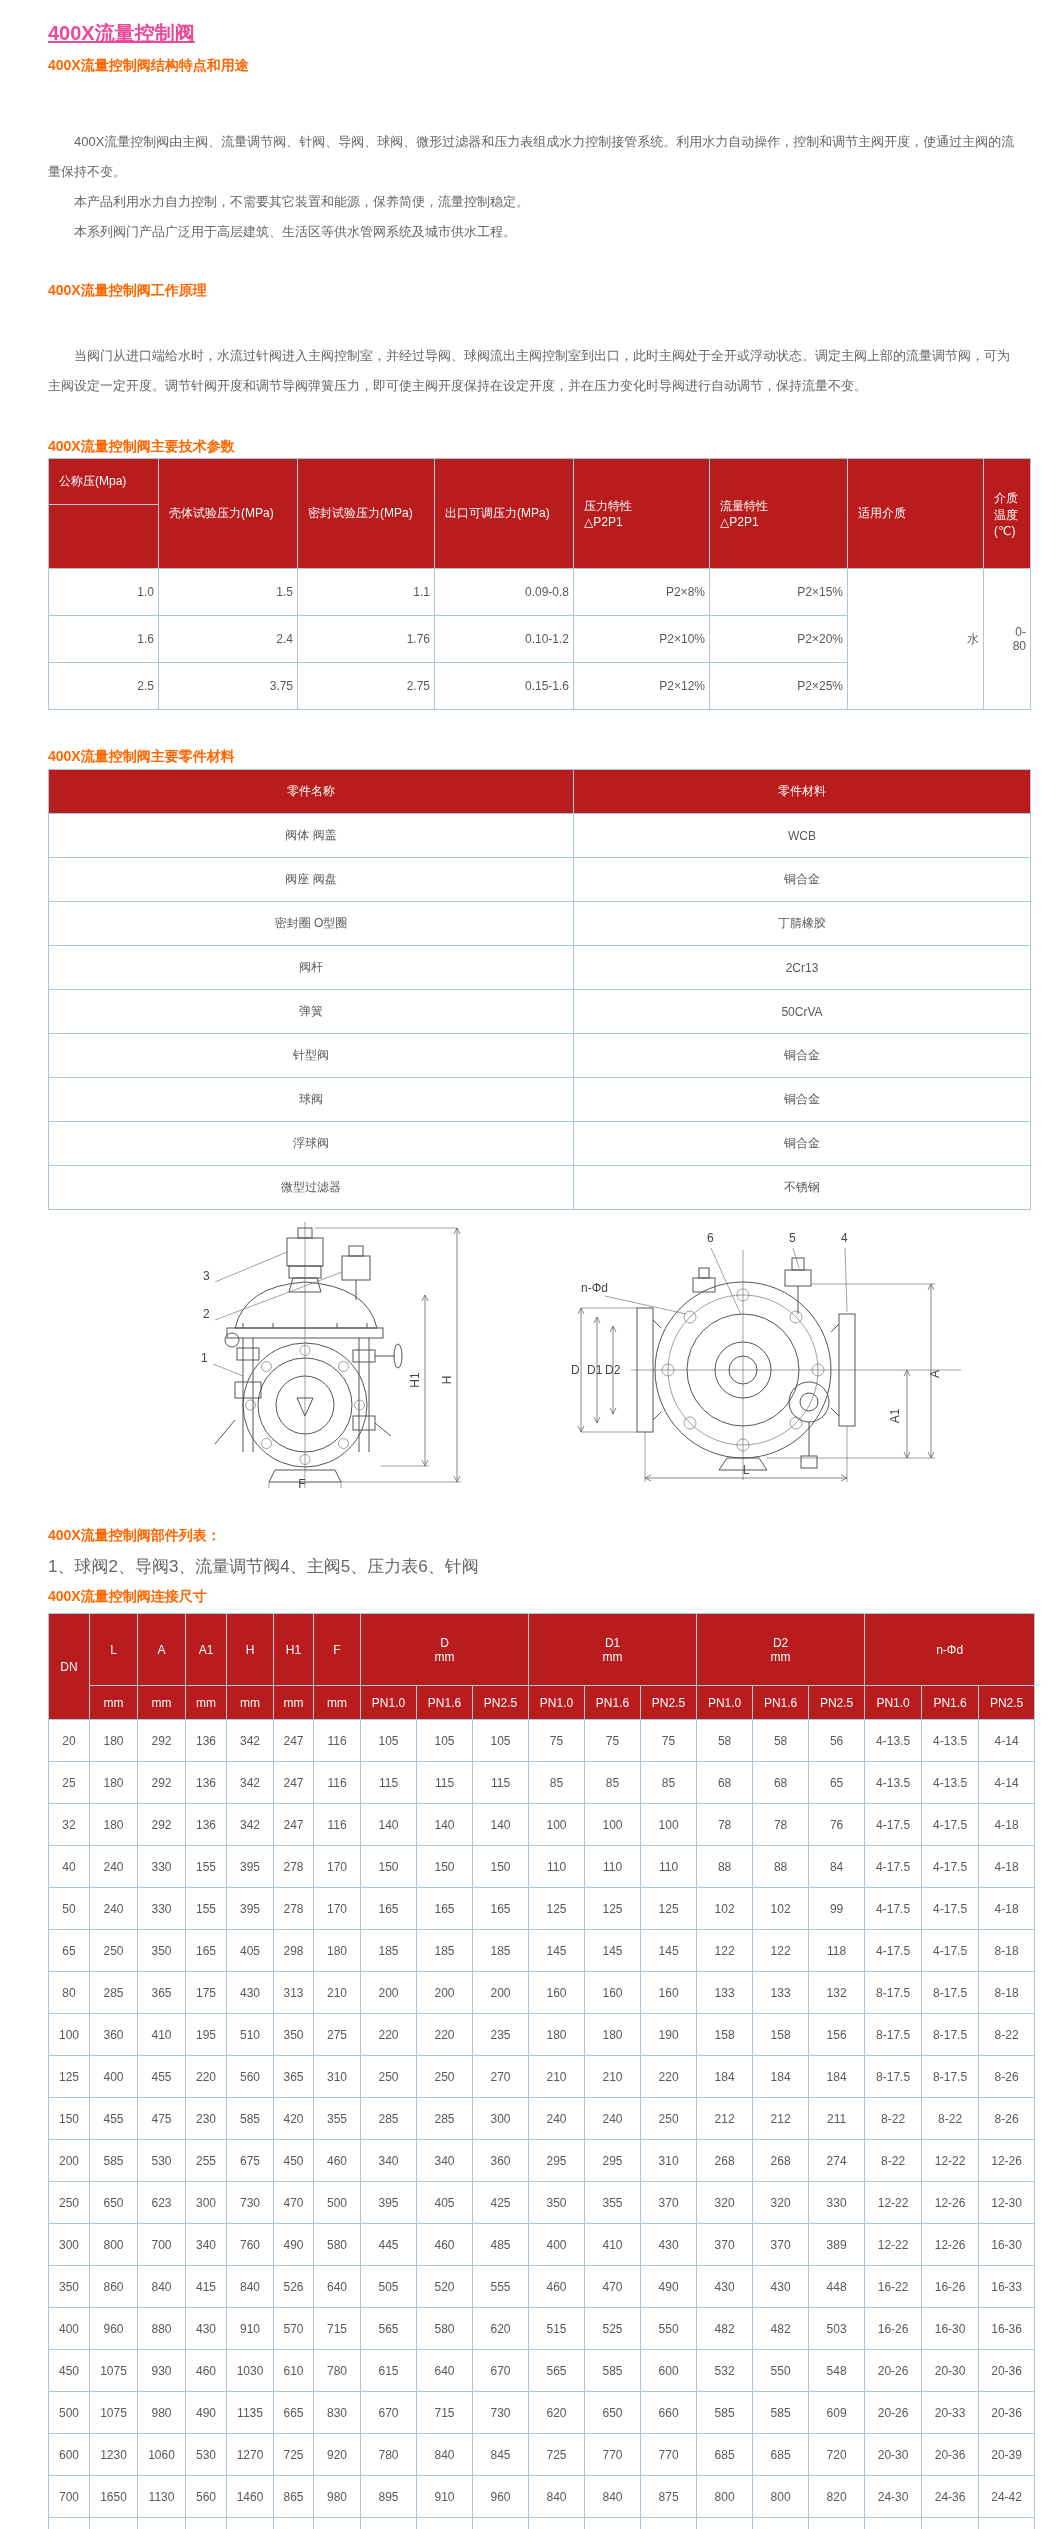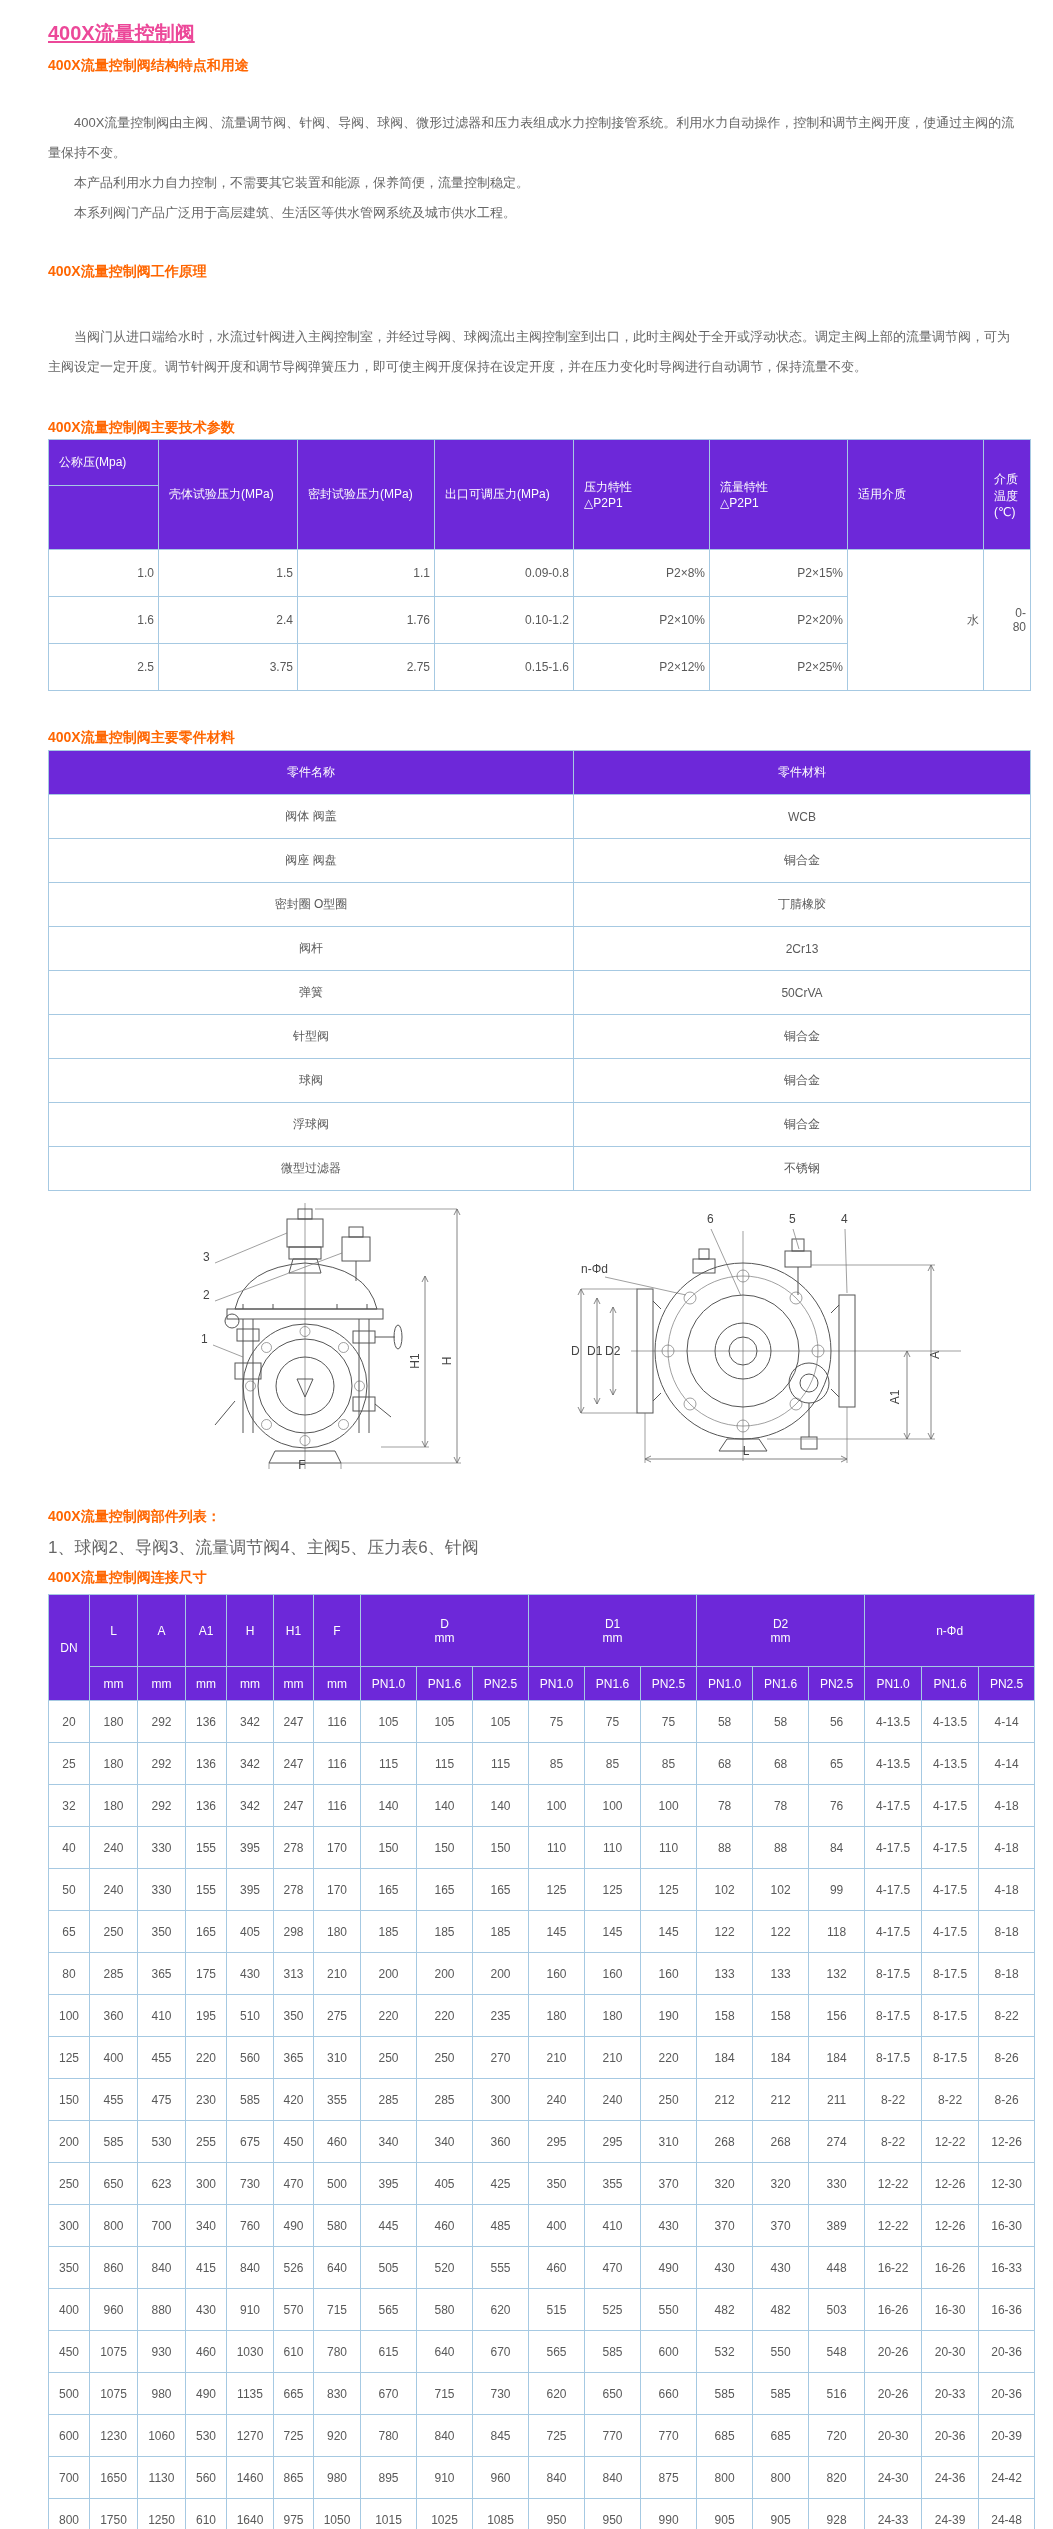--- a/index.html
+++ b/index.html
@@ -15,7 +15,7 @@
   h2.h-parts{margin-top:36px;}
   h2.h-dims{margin-top:5px;}
   p.body-p{font-size:13px;line-height:30px;margin:0;color:#666;text-indent:2em;}
-  p.p1{margin-top:34px;}
+  p.p1{margin-top:53px;}
   p.p4{margin-top:42px;}
   p.parts-line{font-size:17px;line-height:30px;margin:8px 0 0;text-indent:0;color:#666;}
   table{border-collapse:collapse;table-layout:fixed;width:982px;font-size:12px;color:#595959;}

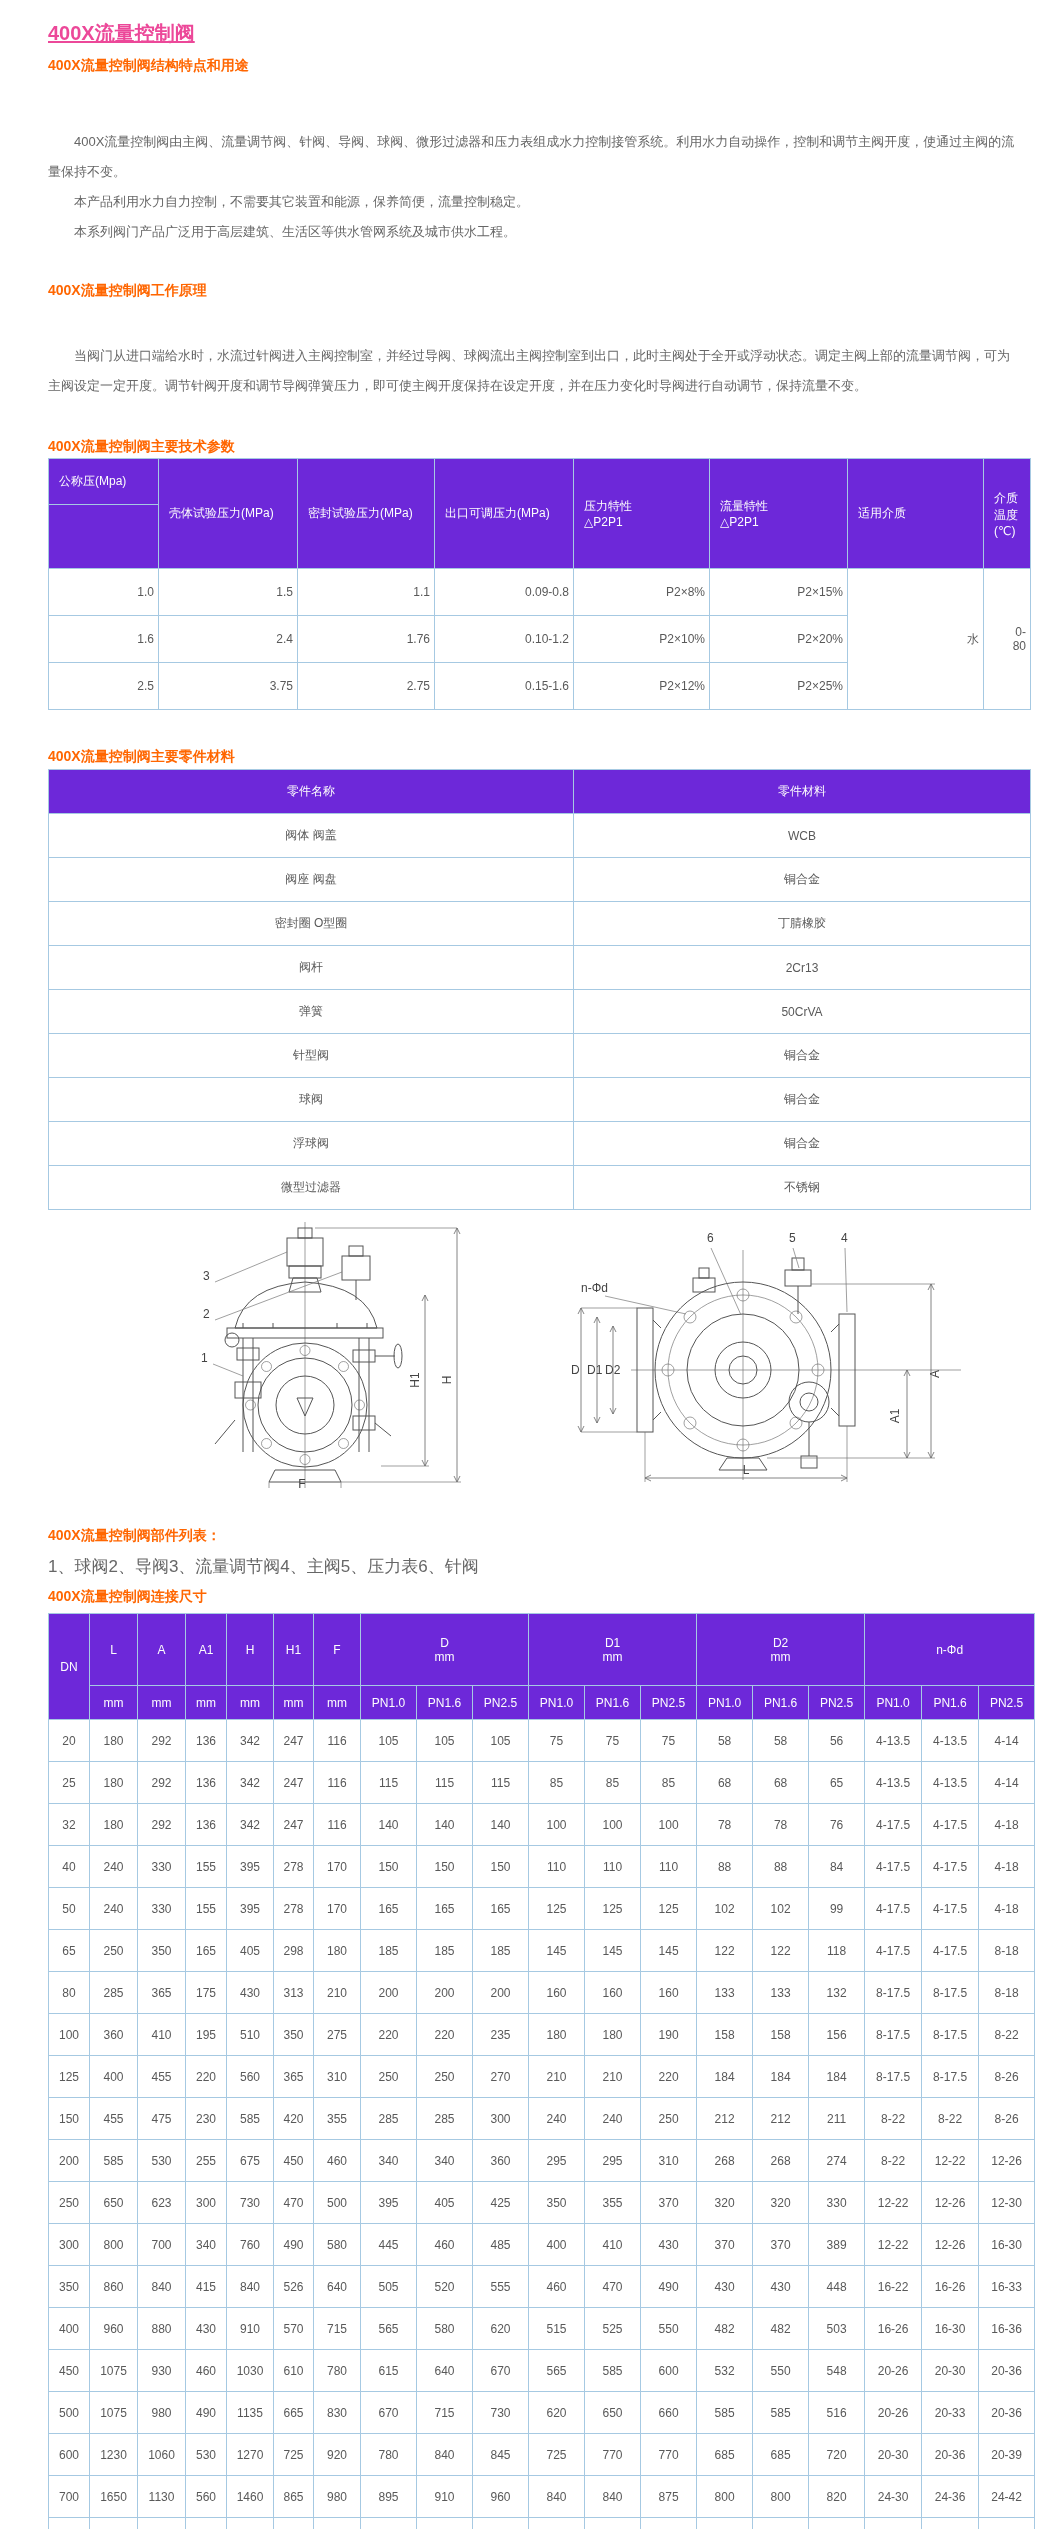--- a/index.html
+++ b/index.html
@@ -20,7 +20,7 @@
   p.parts-line{font-size:17px;line-height:30px;margin:8px 0 0;text-indent:0;color:#666;}
   table{border-collapse:collapse;table-layout:fixed;width:982px;font-size:12px;color:#595959;}
   table td,table th{border:1px solid #a6c9e2;overflow:hidden;font-weight:normal;}
-  th.oh{background:#6d28d9;color:#fdfdfd;}
+  th.oh{background:#b91c1c;color:#fdfdfd;}
   
   .t1{margin-top:3px;}
   .t1 th{ text-align:left;padding:2px 4px 2px 10px;}

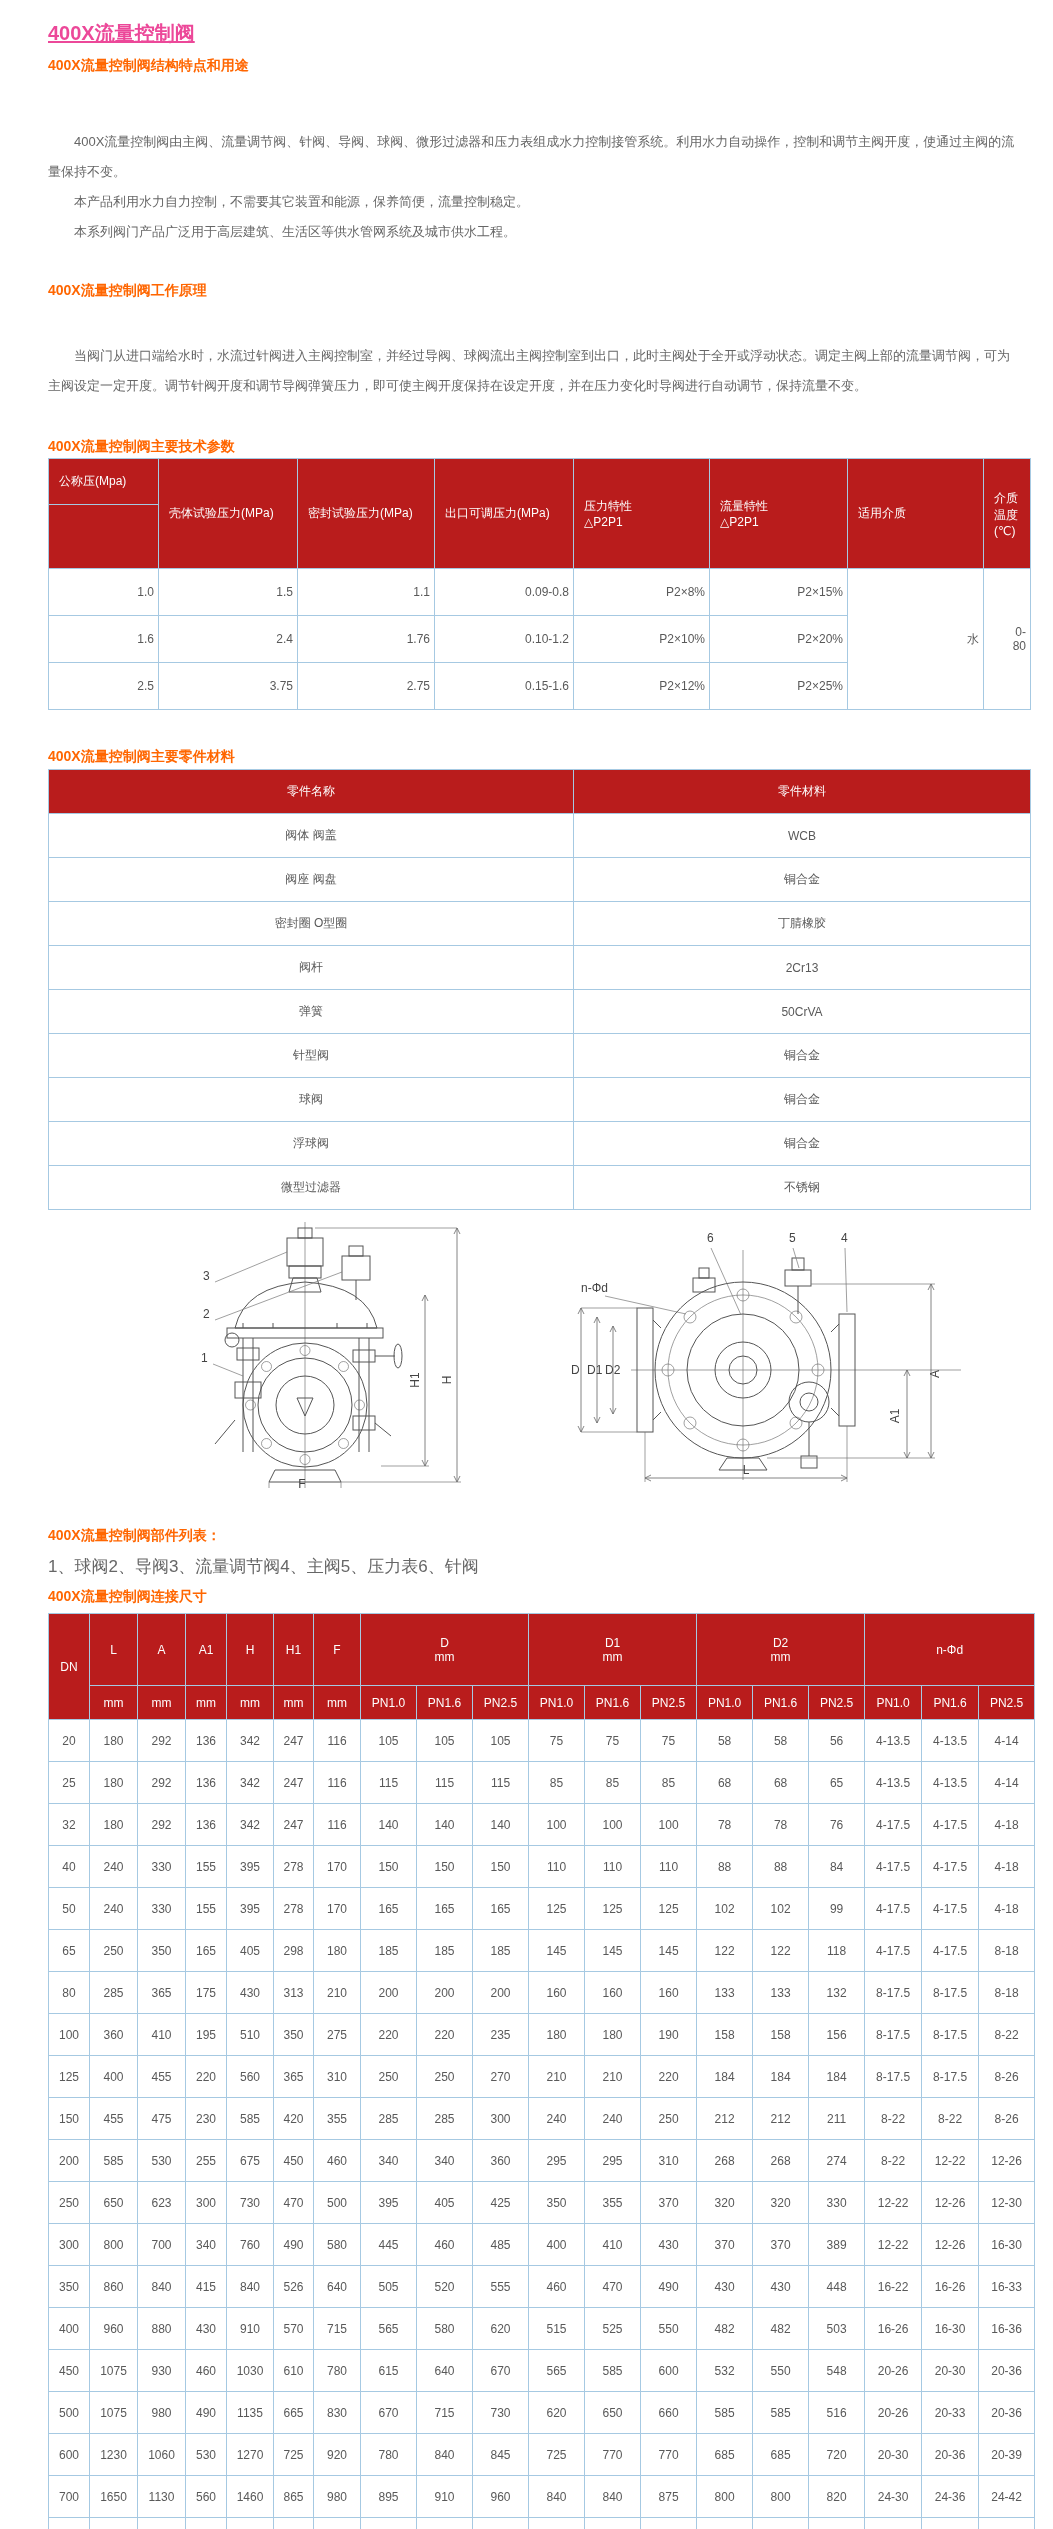--- a/index.html
+++ b/index.html
@@ -757,7 +757,7 @@
             <td>660</td>
             <td>585</td>
             <td>585</td>
-            <td>516</td>
+            <td>609</td>
             <td>20-26</td>
             <td>20-33</td>
             <td>20-36</td>

